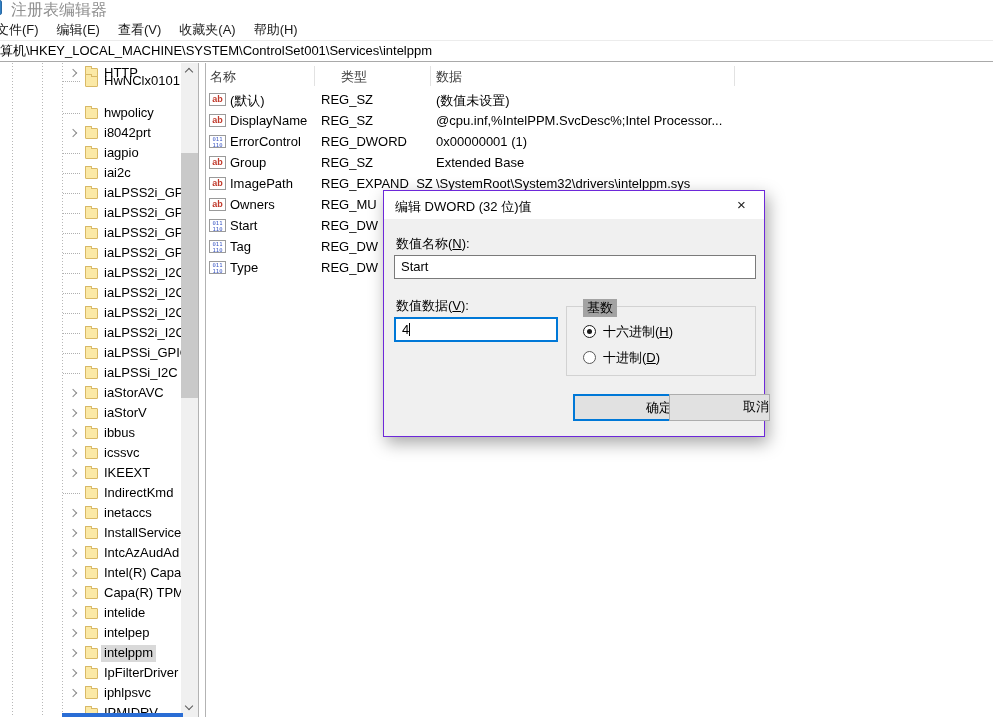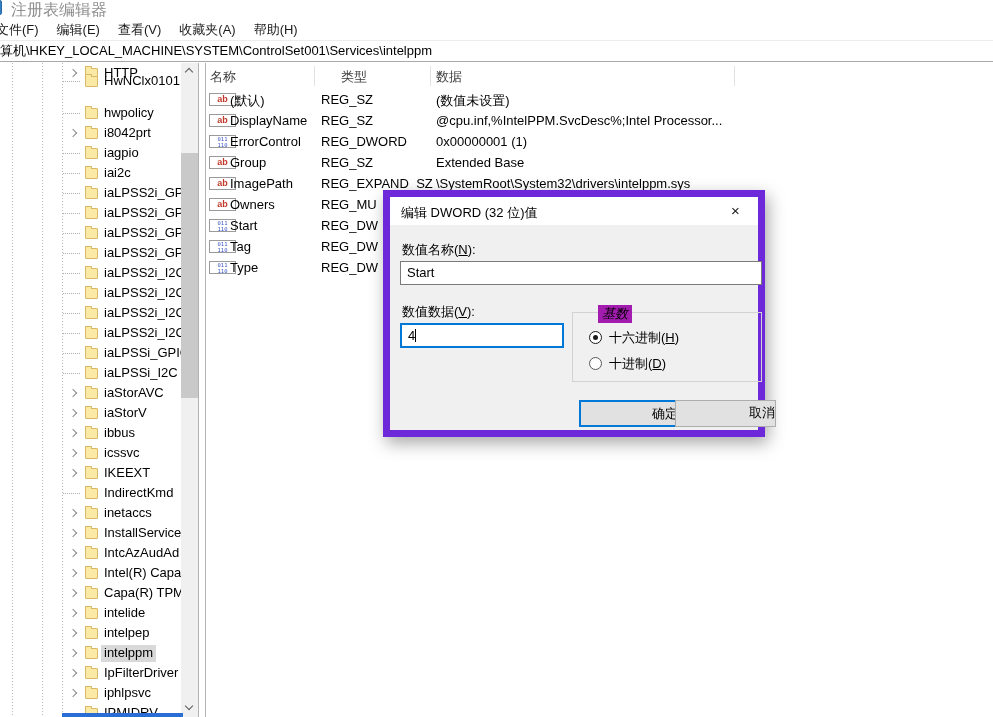--- a/index.html
+++ b/index.html
@@ -53,7 +53,7 @@
   .hc0 { left:4px; } .hc1 { left:115px;margin-left:20px; } .hc2 { left:230px; }
   .hsep { position:absolute; top:3px; height:20px; width:1px; background:#e2e2e2; }
   .vrow { position:absolute; left:0; right:0; height:21px; }
-  .vicon { position:absolute; left:3px; top:4px; width:27px; height:13px; background:#fff;
+  .vicon { position:absolute; left:3px; top:4px; width:17px; height:13px; background:#fff;
     border:1px solid #9a9a9a; text-align:center; overflow:hidden; }
   .vicon.str { color:#c0392b; font-size:9px; font-weight:bold; line-height:11px; }
   .vicon.dw { color:#3a56c4; font-family:"DejaVu Sans Mono", monospace; font-size:5.5px;

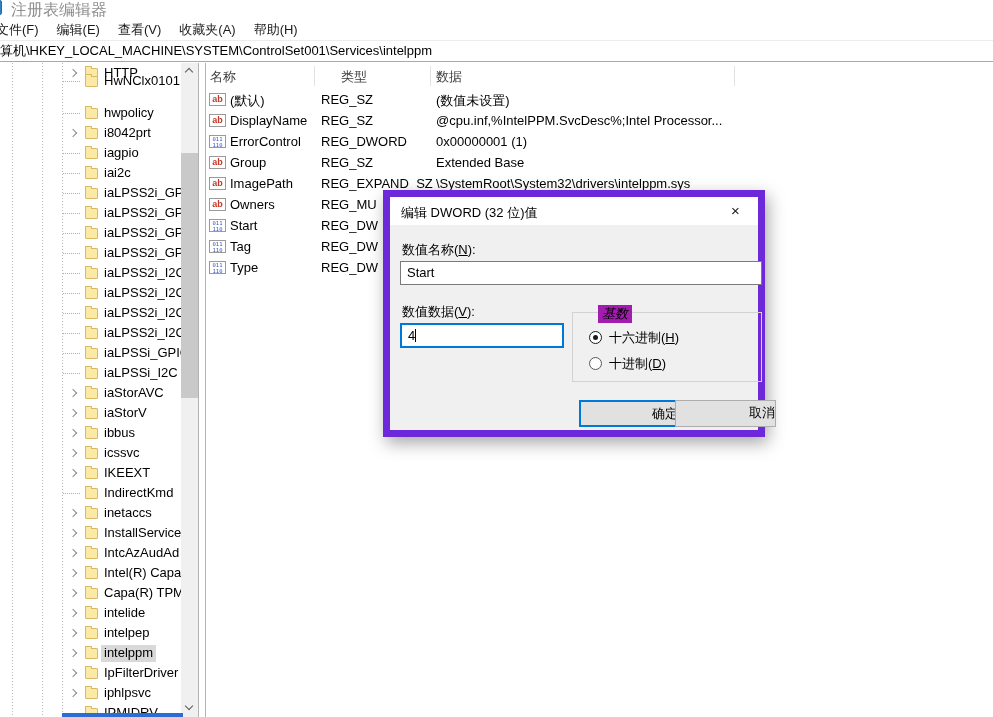--- a/index.html
+++ b/index.html
@@ -64,7 +64,7 @@
 
   
   .dialog { position:absolute; left:383px; top:190px; width:382px; height:247px; background:#f0f0f0;
-    border:7px solid #6d28d9; box-shadow:3px 6px 16px rgba(0,0,0,.35); z-index:30; }
+    border:1px solid #6d28d9; box-shadow:3px 6px 16px rgba(0,0,0,.35); z-index:30; }
   .dlg-titlebar { position:absolute; left:0; top:0; right:0; height:28px; background:#fff; }
   .dlg-title { position:absolute; left:11px; top:7px; }
   .dlg-close { position:absolute; right:0; top:0; width:45px; height:28px; text-align:center;

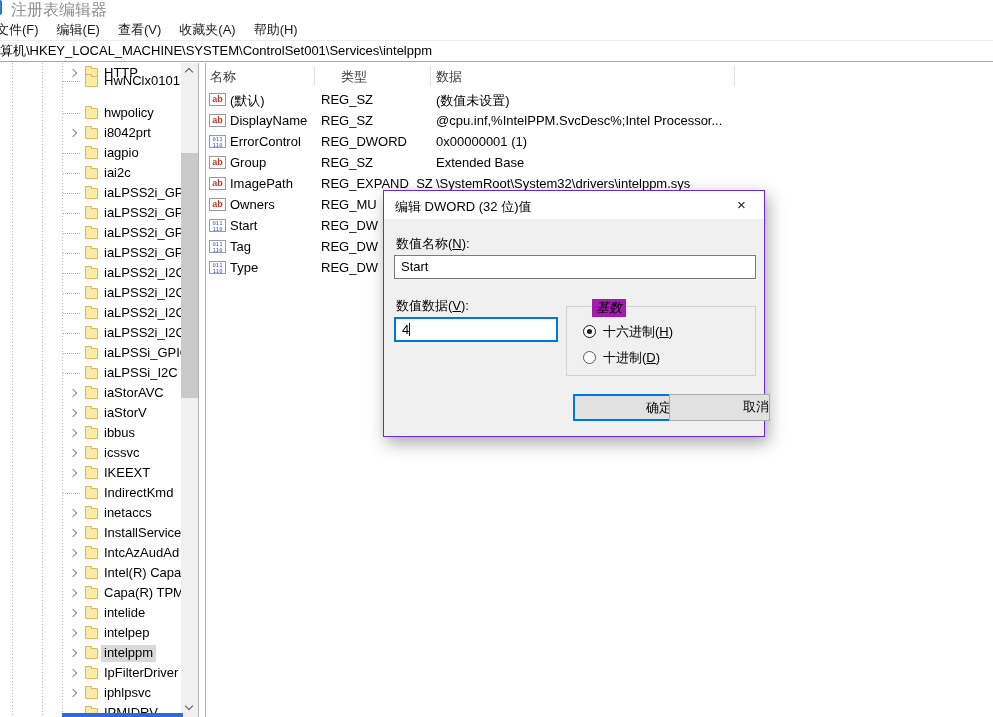--- a/index.html
+++ b/index.html
@@ -76,7 +76,7 @@
   .field-data { left:10px; top:126px; width:164px; height:25px; border:2px solid #0078d7; line-height:21px; }
   .caret { display:inline-block; width:1px; height:13px; background:#000; vertical-align:-2px; }
   .groupbox { position:absolute; left:182px; top:115px; width:190px; height:70px; border:1px solid #d2d2d2; }
-  .gb-label { position:absolute; left:25px; top:-8px; background:#a21caf; padding:0 4px;font-style:italic; }
+  .gb-label { position:absolute; left:16px; top:-8px; background:#a3a3a3; padding:0 4px; }
   .radio-row { position:absolute; left:16px; height:16px; white-space:nowrap; }
   .radio { display:inline-block; width:13px; height:13px; border-radius:50%; border:1px solid #595959;
     background:#fff; vertical-align:-2px; margin-right:7px; position:relative; }

